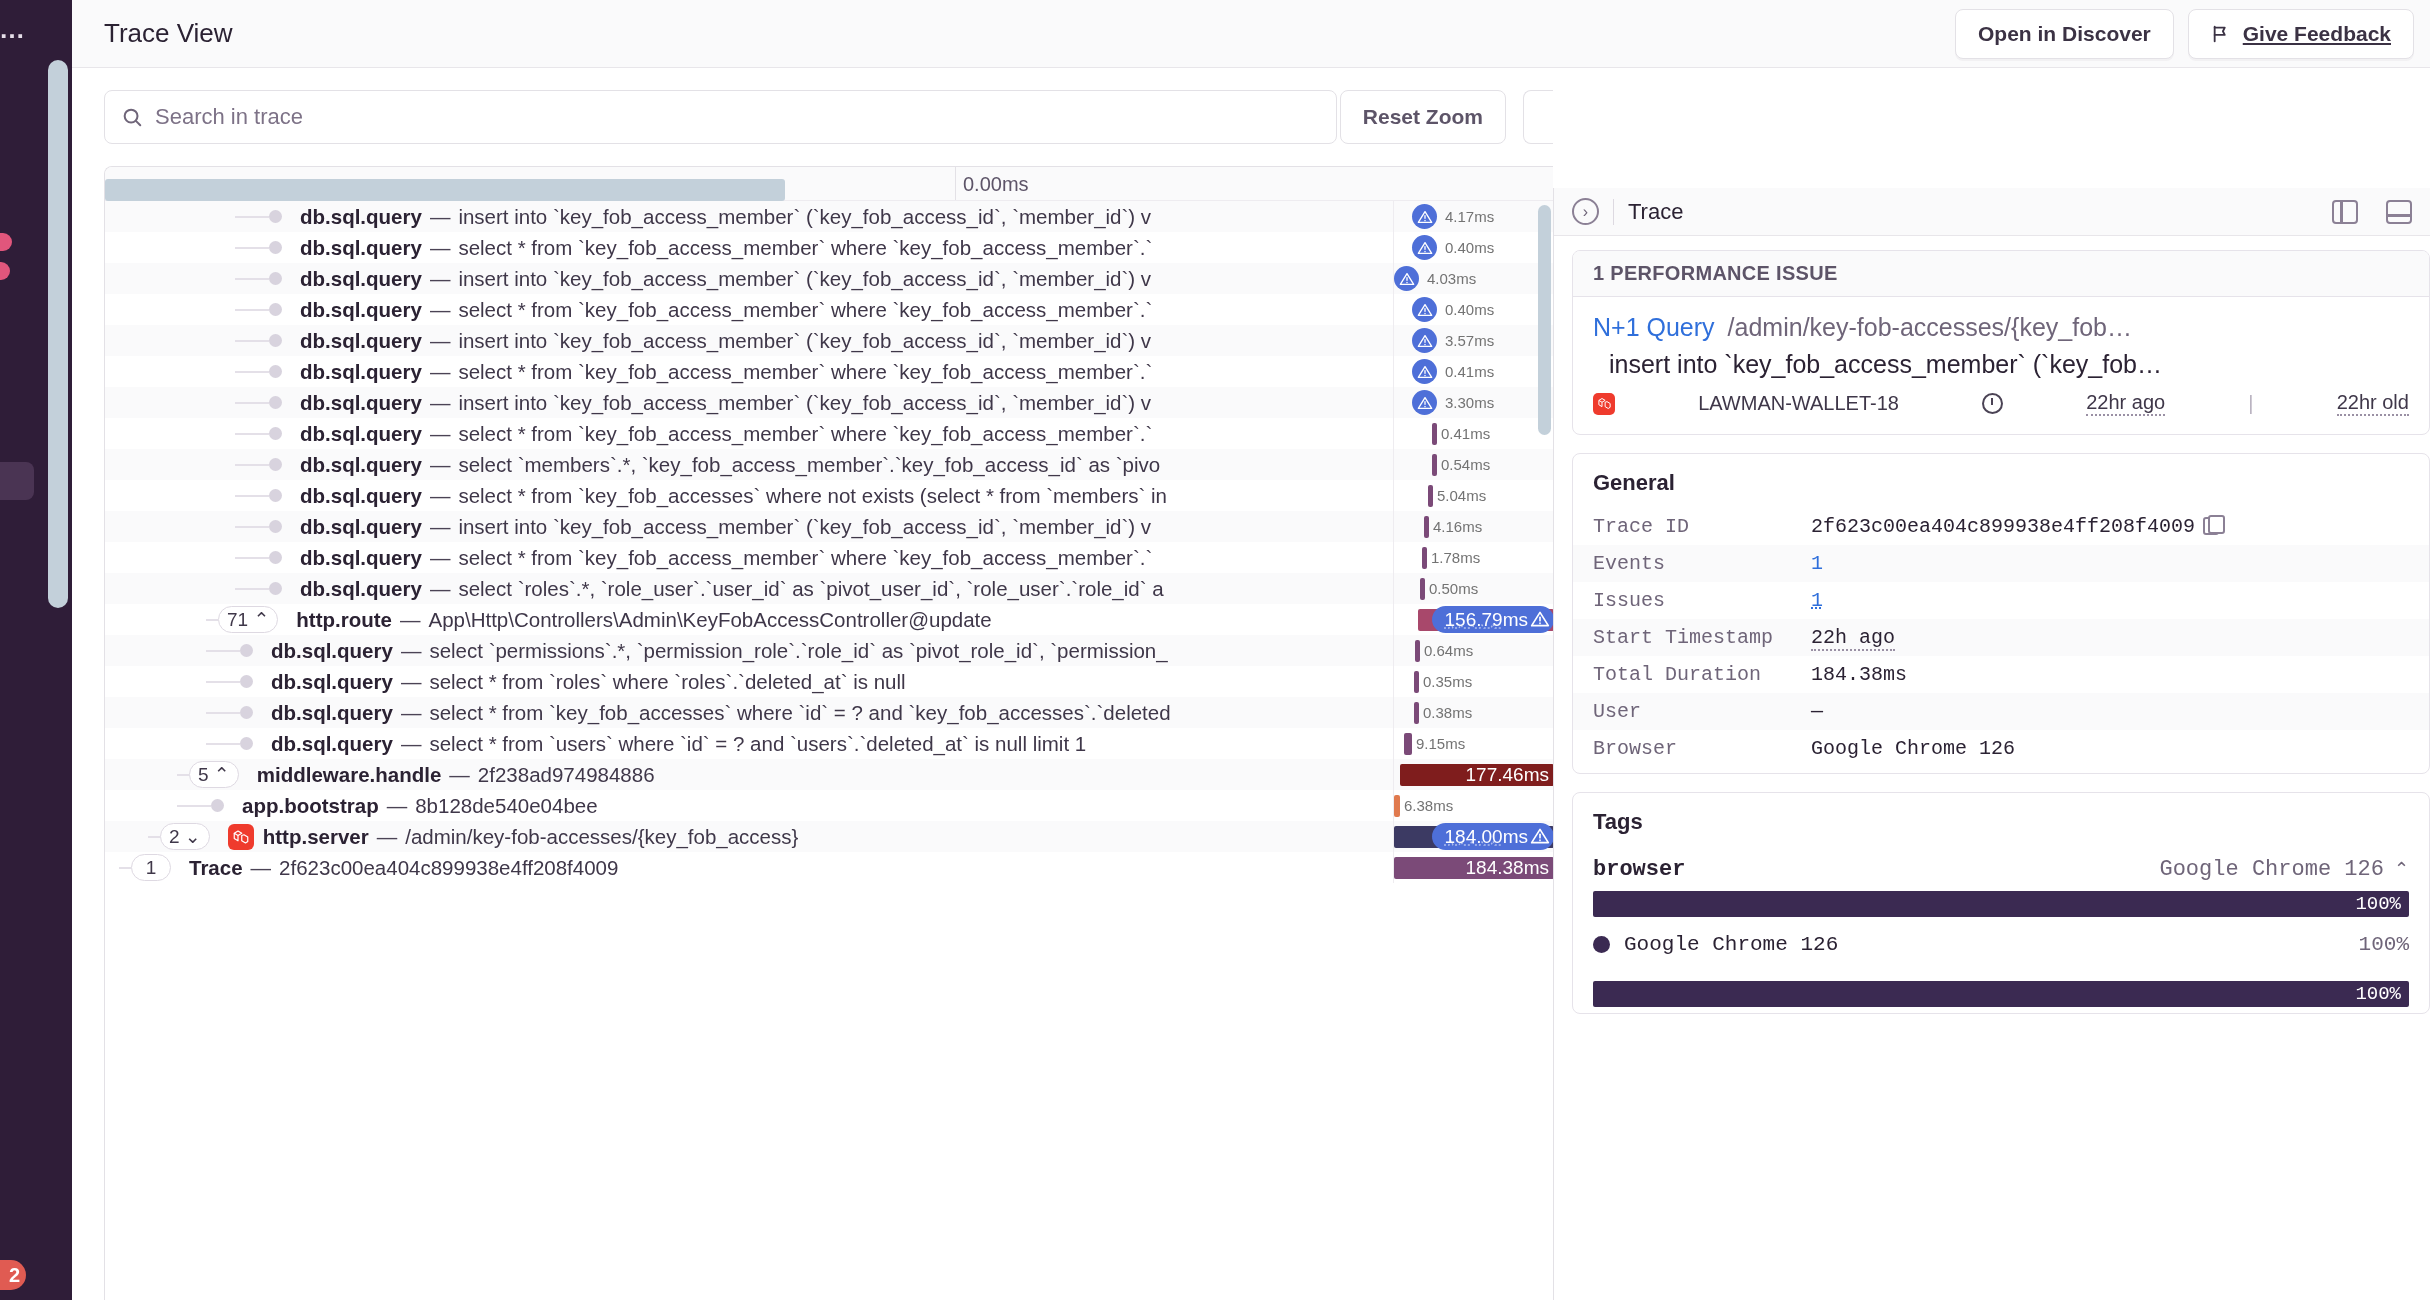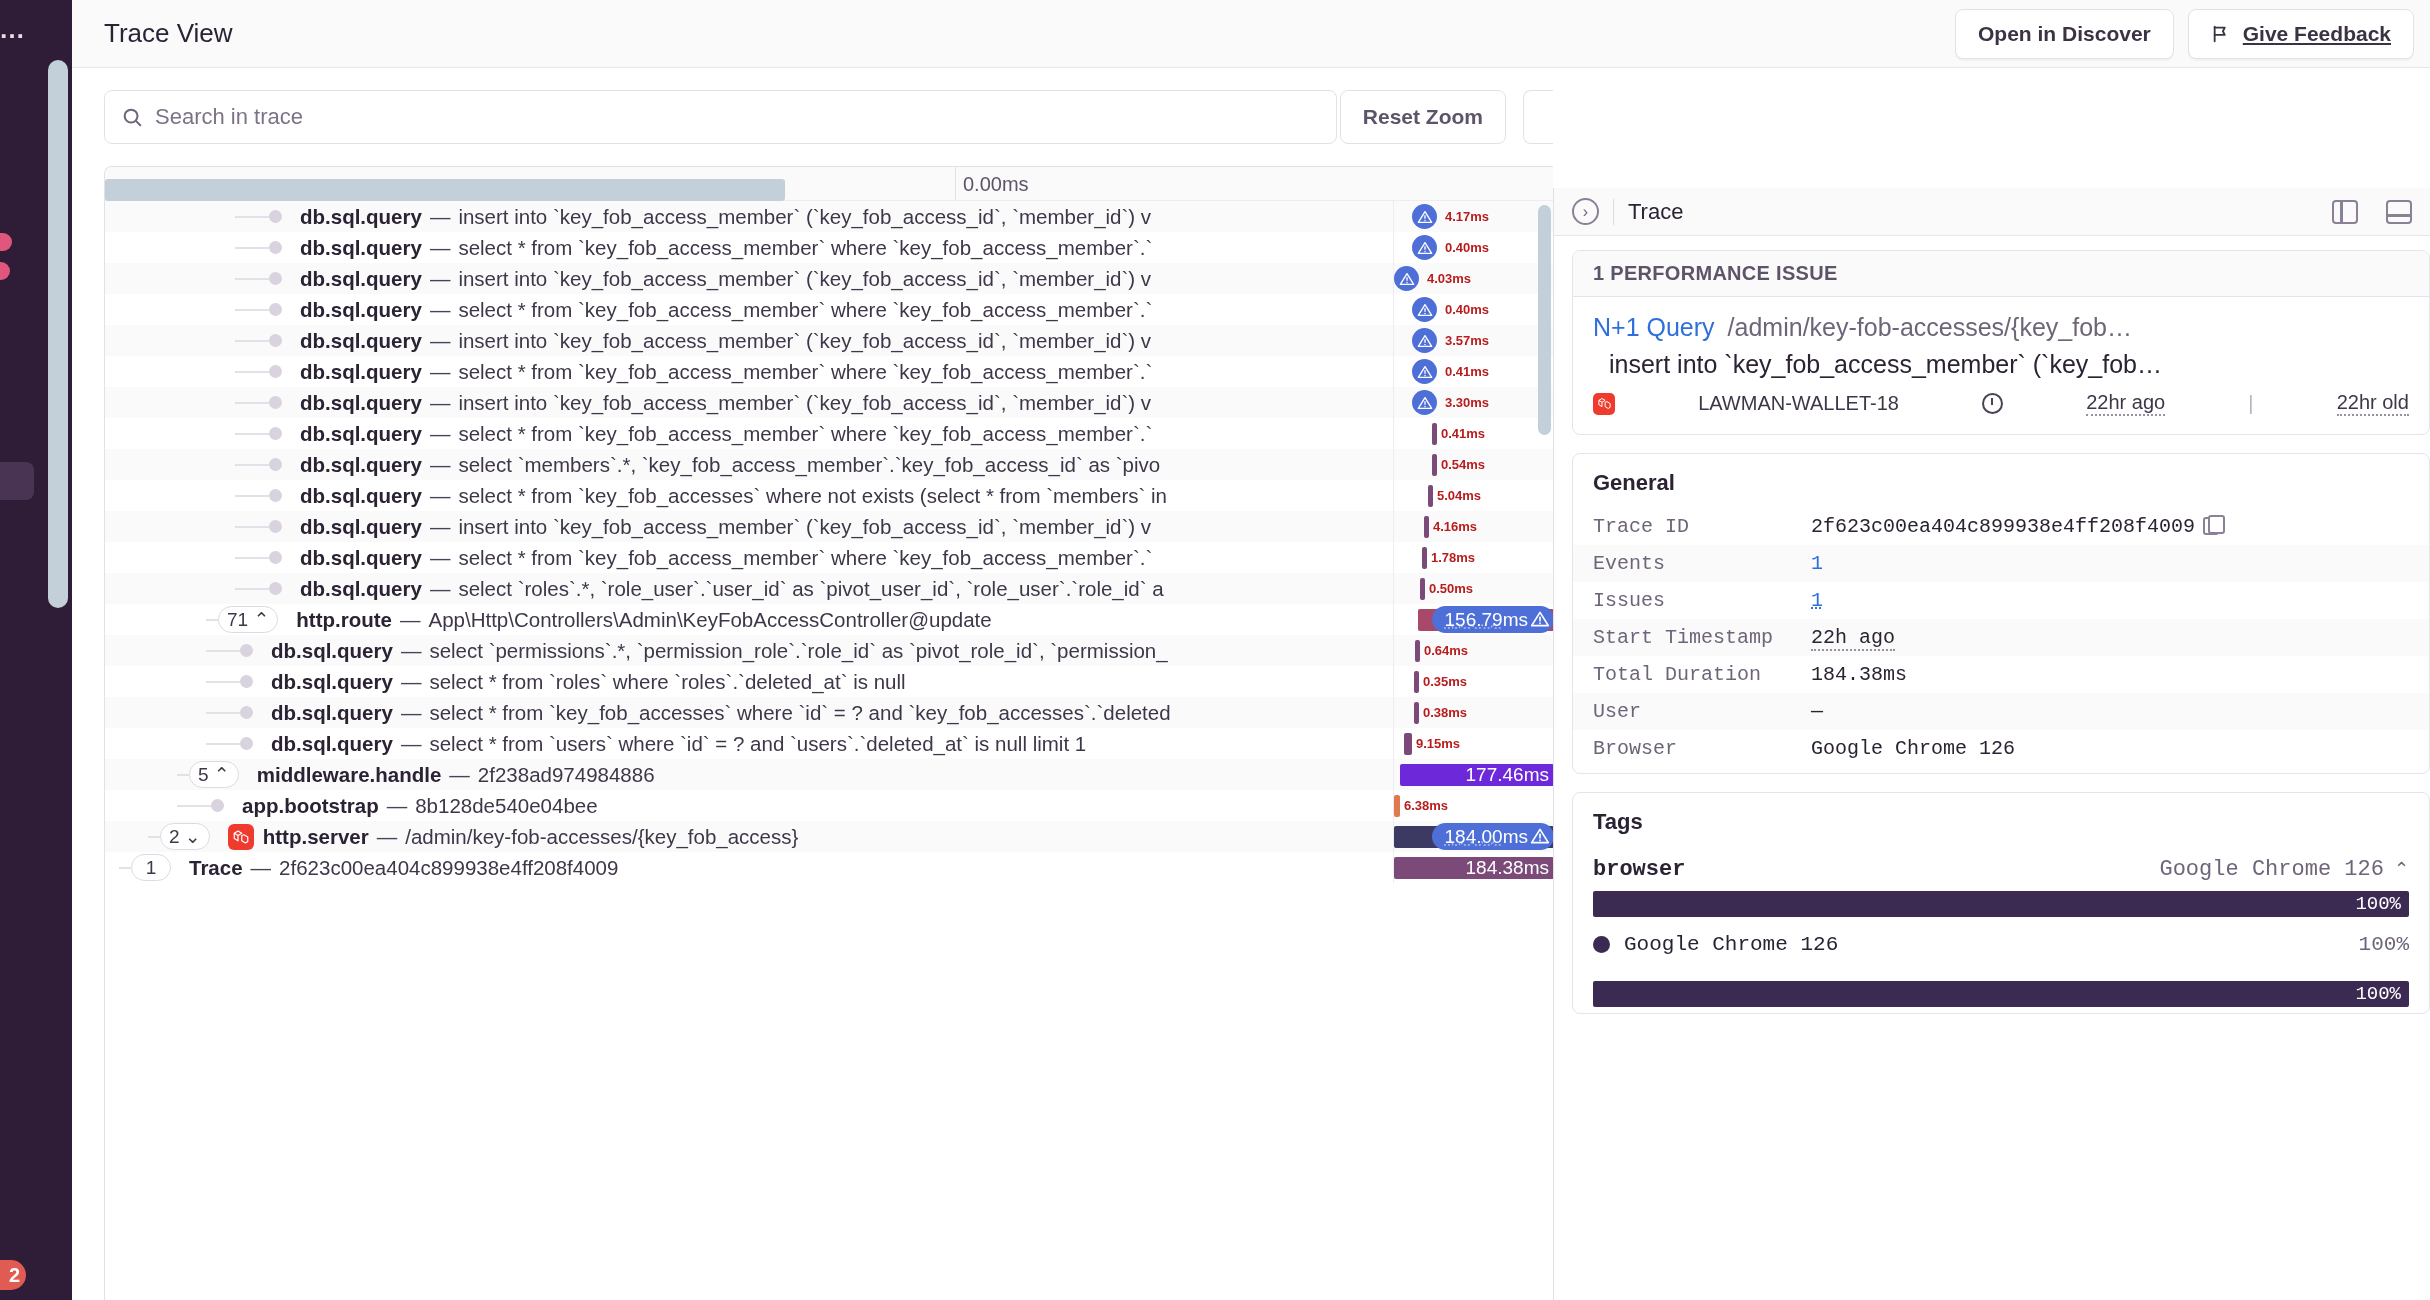--- a/index.html
+++ b/index.html
@@ -143,7 +143,7 @@
     justify-content: flex-end; color: #fff; font-size: 19px; padding-right: 5px;
     position: relative; flex: 0 0 auto;
   }
-  .dur-out { font-size: 13px; color: #b91c1c; margin-left: 4px; font-weight: bold; }
+  .dur-out { font-size: 15px; color: #737373; margin-left: 4px; }
   .warn {
     width: 25px; height: 25px; border-radius: 50%; background: #4e6fd8; flex: 0 0 25px;
     display: inline-flex; align-items: center; justify-content: center; color: #fff;

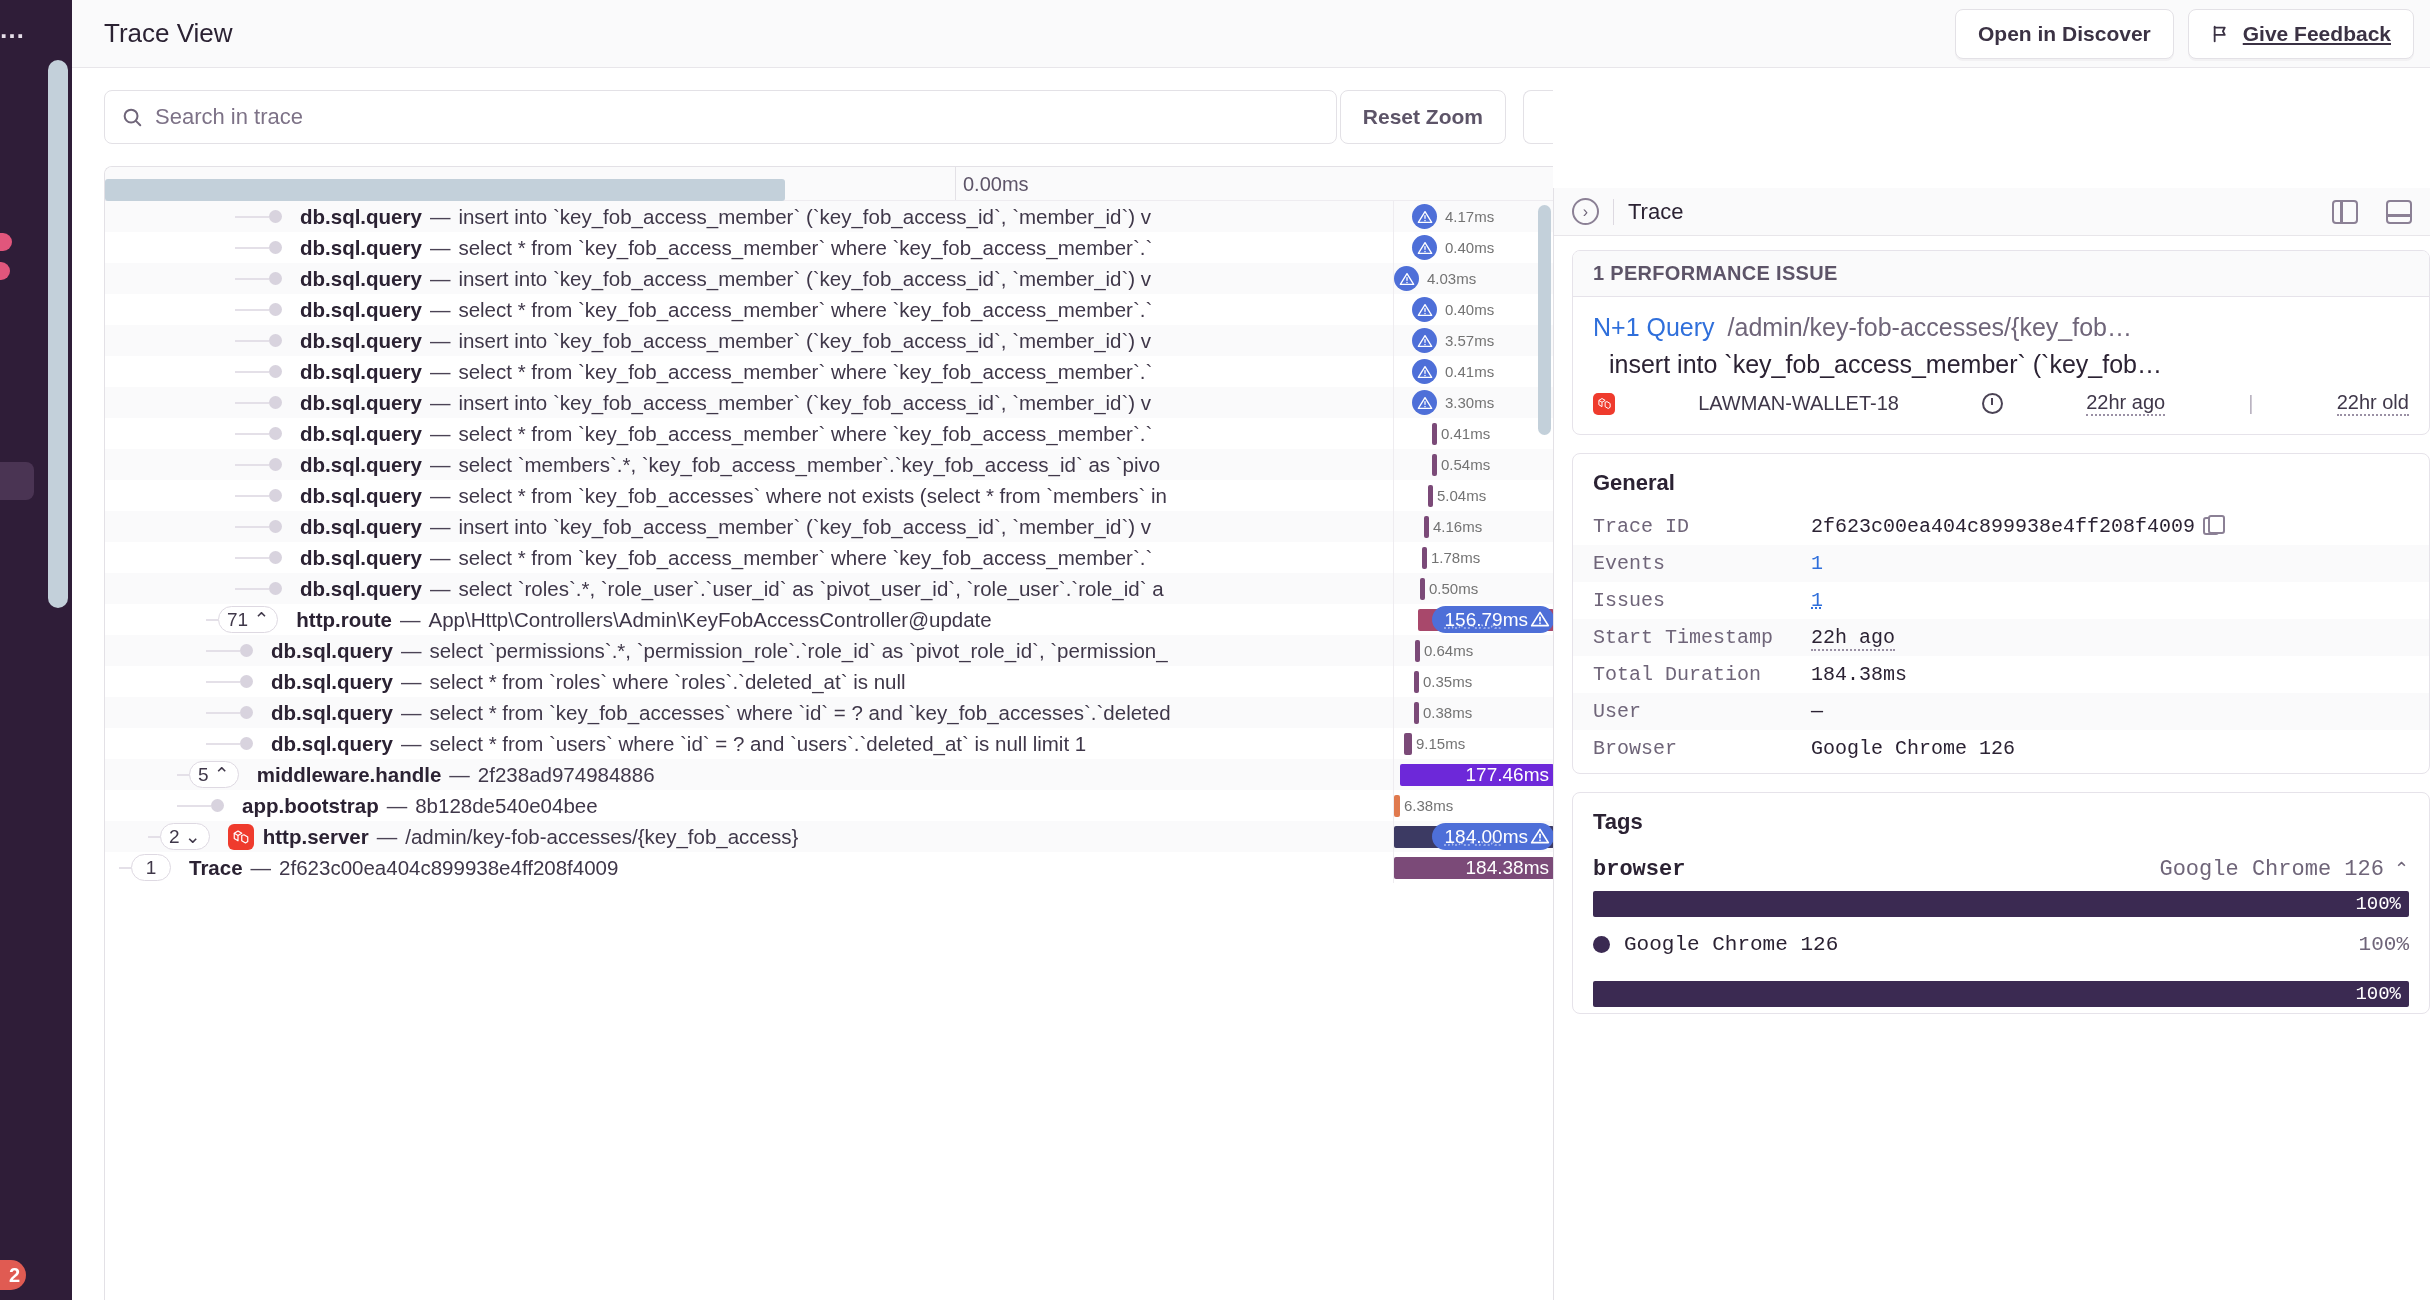--- a/index.html
+++ b/index.html
@@ -669,7 +669,7 @@
                   <span class="desc">2f238ad974984886</span>
                 </div>
                 <div class="dur-col">
-                  <span class="bar" style="width: 154px; margin-left: 6px; background: #6d28d9;">177.46ms</span>
+                  <span class="bar" style="width: 154px; margin-left: 6px; background: #7f1d1d;">177.46ms</span>
                 </div>
               </div>
               <div class="row">

